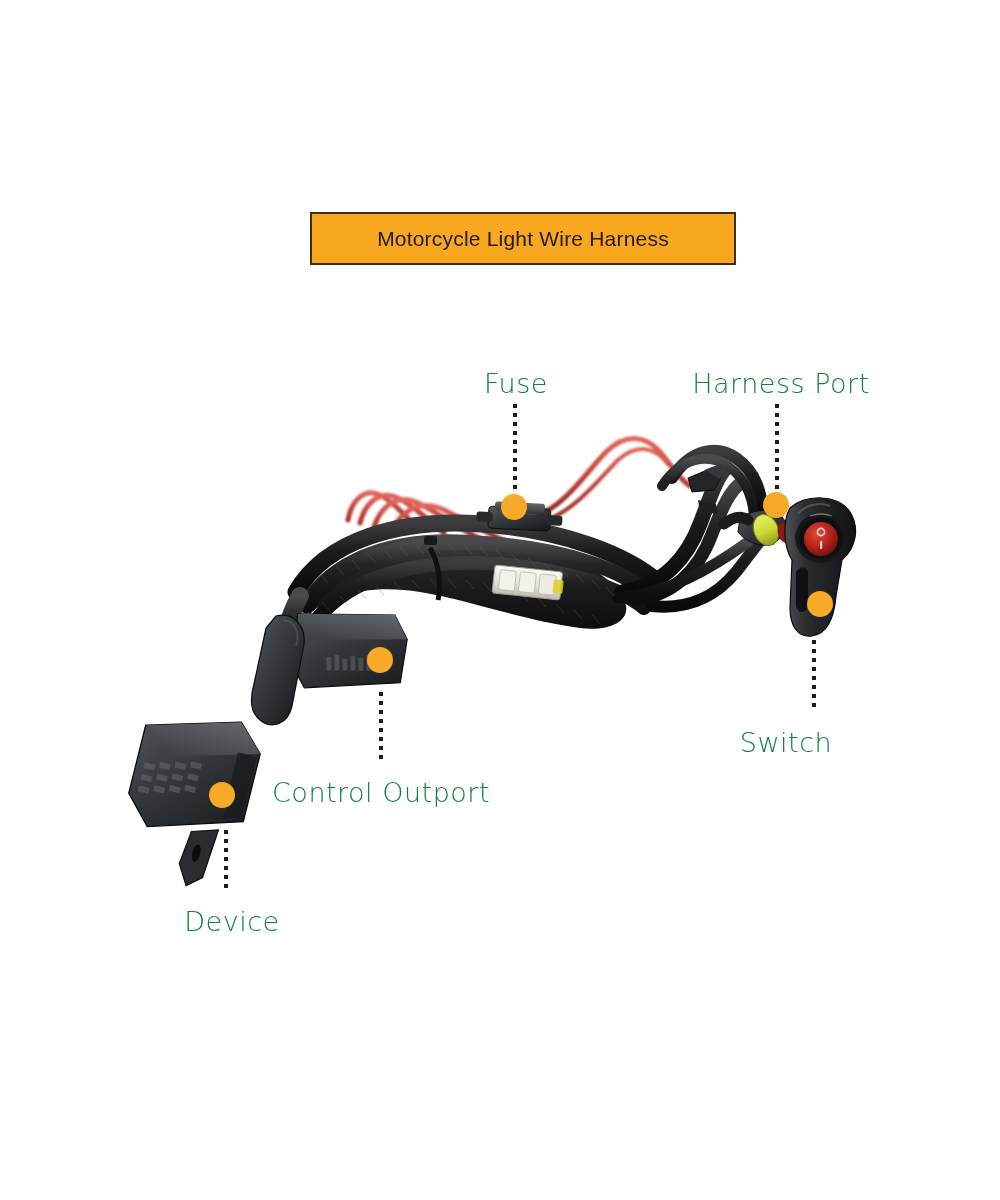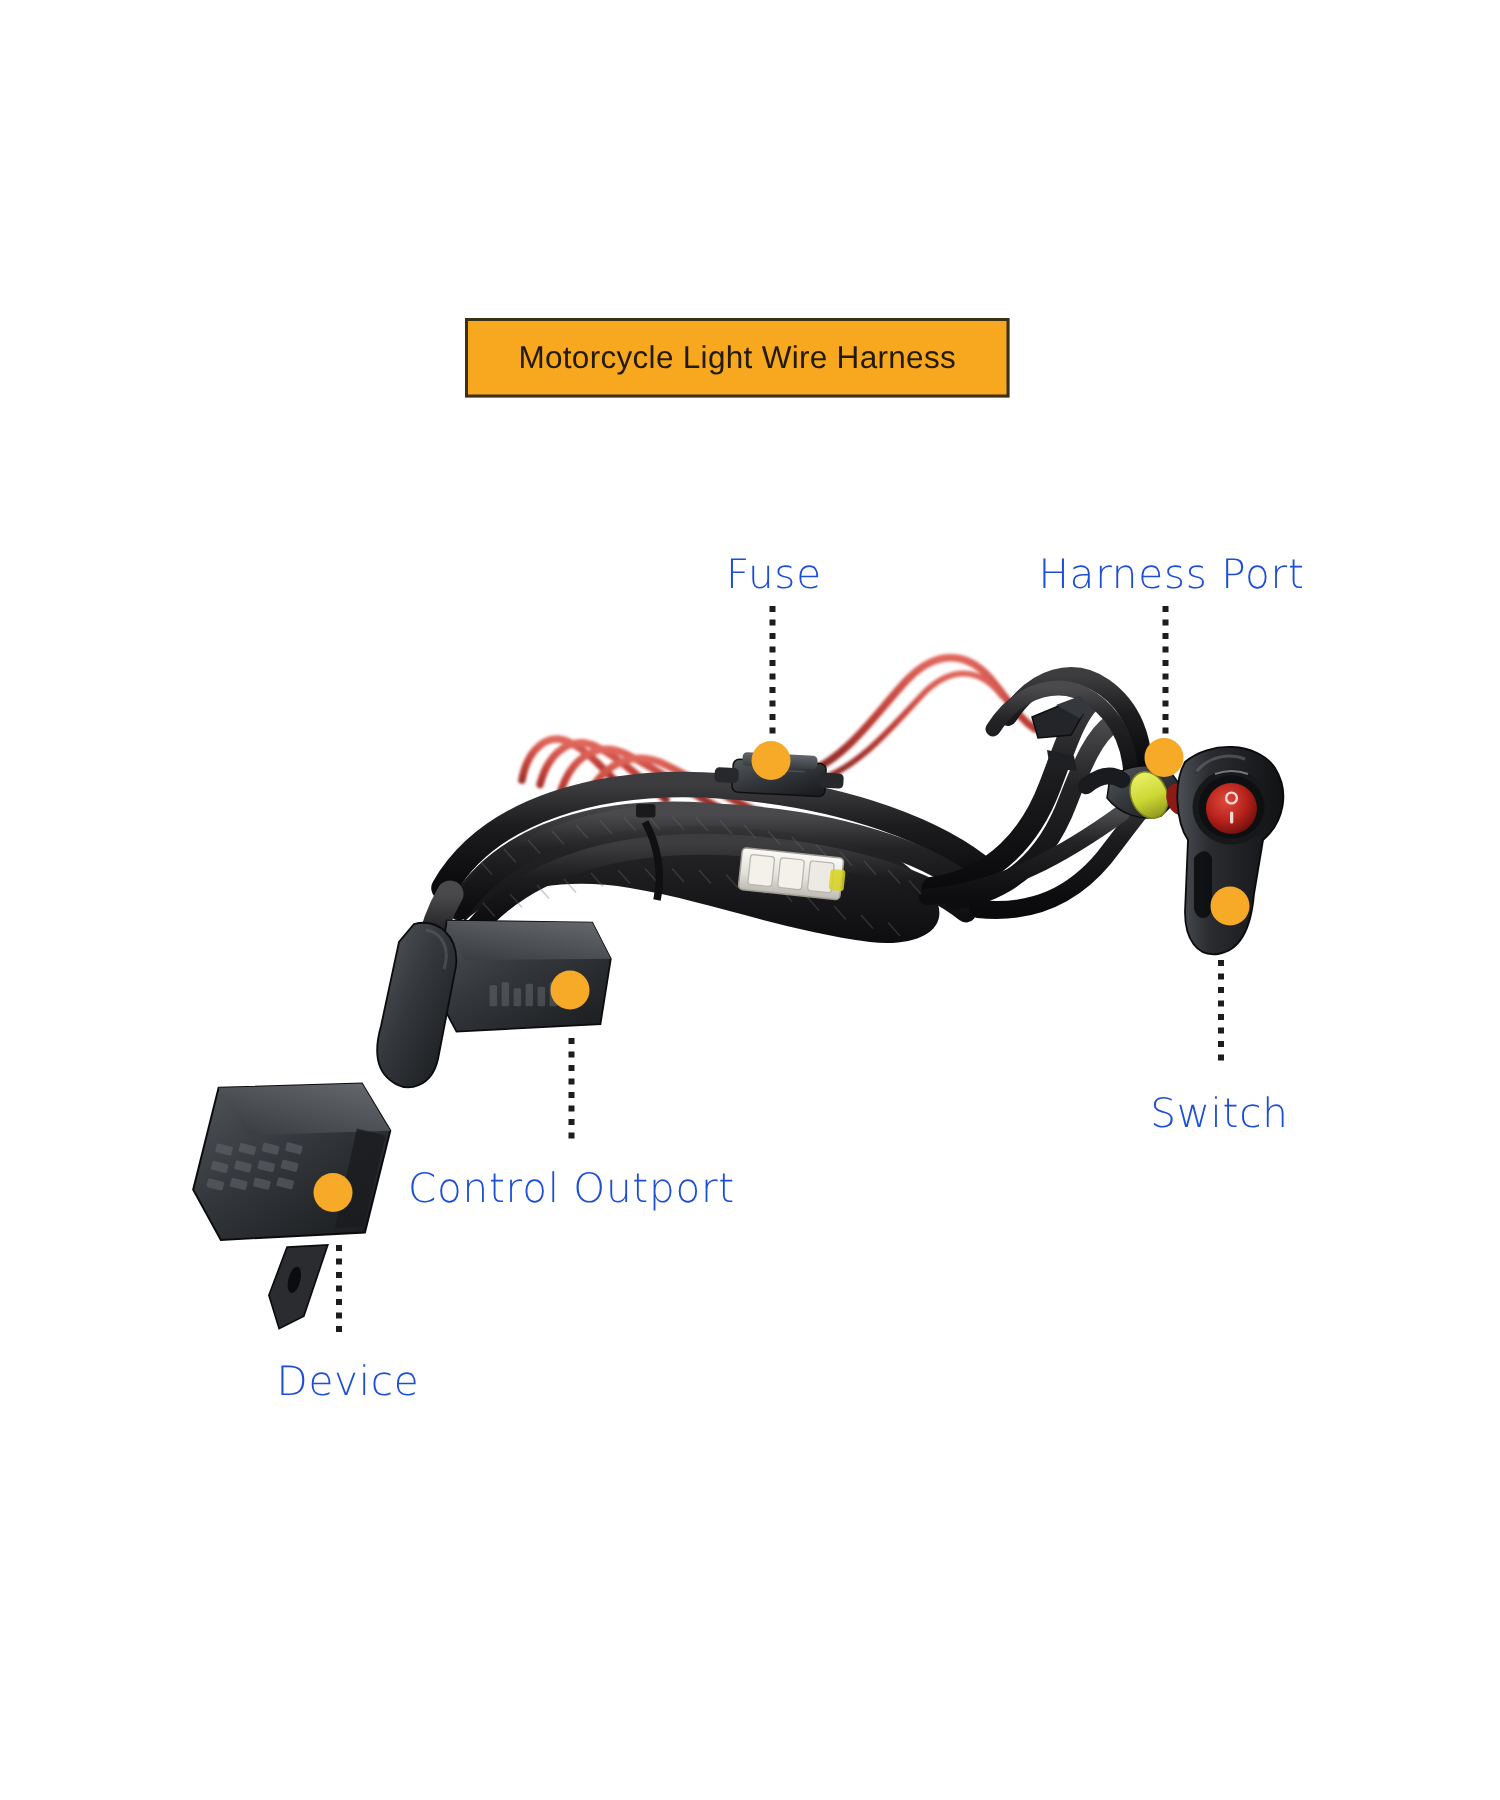--- a/index.html
+++ b/index.html
@@ -24,7 +24,7 @@
     position: absolute;
     left: 310px;
     top: 212px;
-    width: 363px;
+    width: 426px;
     height: 53px;
     background: #F7A81E;
     border: 2px solid #3b2f14;

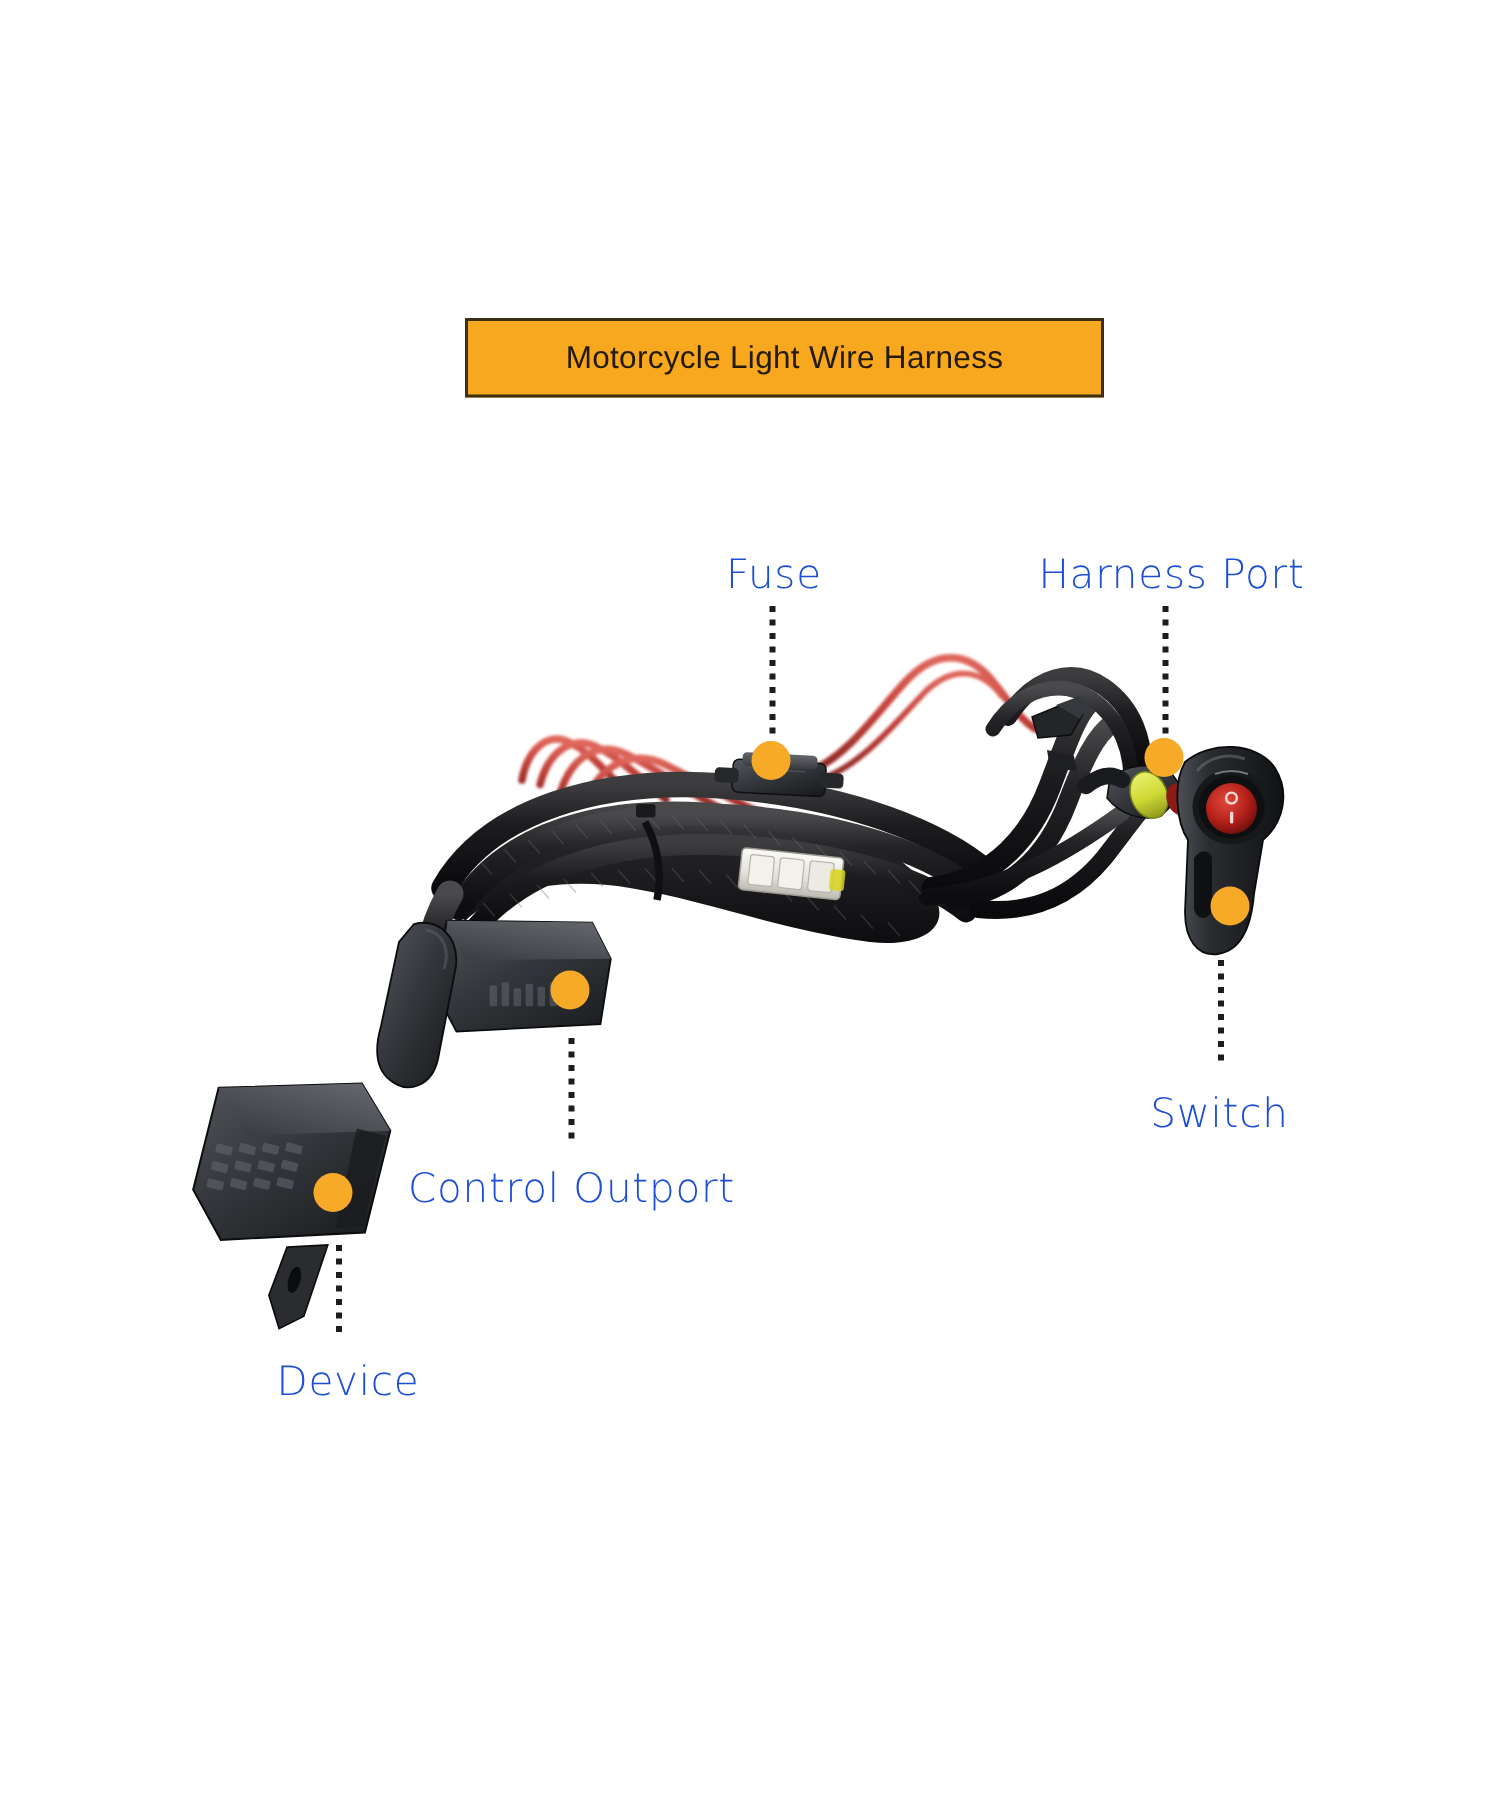--- a/index.html
+++ b/index.html
@@ -48,7 +48,7 @@
     font-family: "DejaVu Sans", sans-serif;
     font-weight: 300;
     font-size: 27px;
-    color: #1d4ed8;
+    color: #15803d;
     white-space: nowrap;
     letter-spacing: 0.5px;
   }

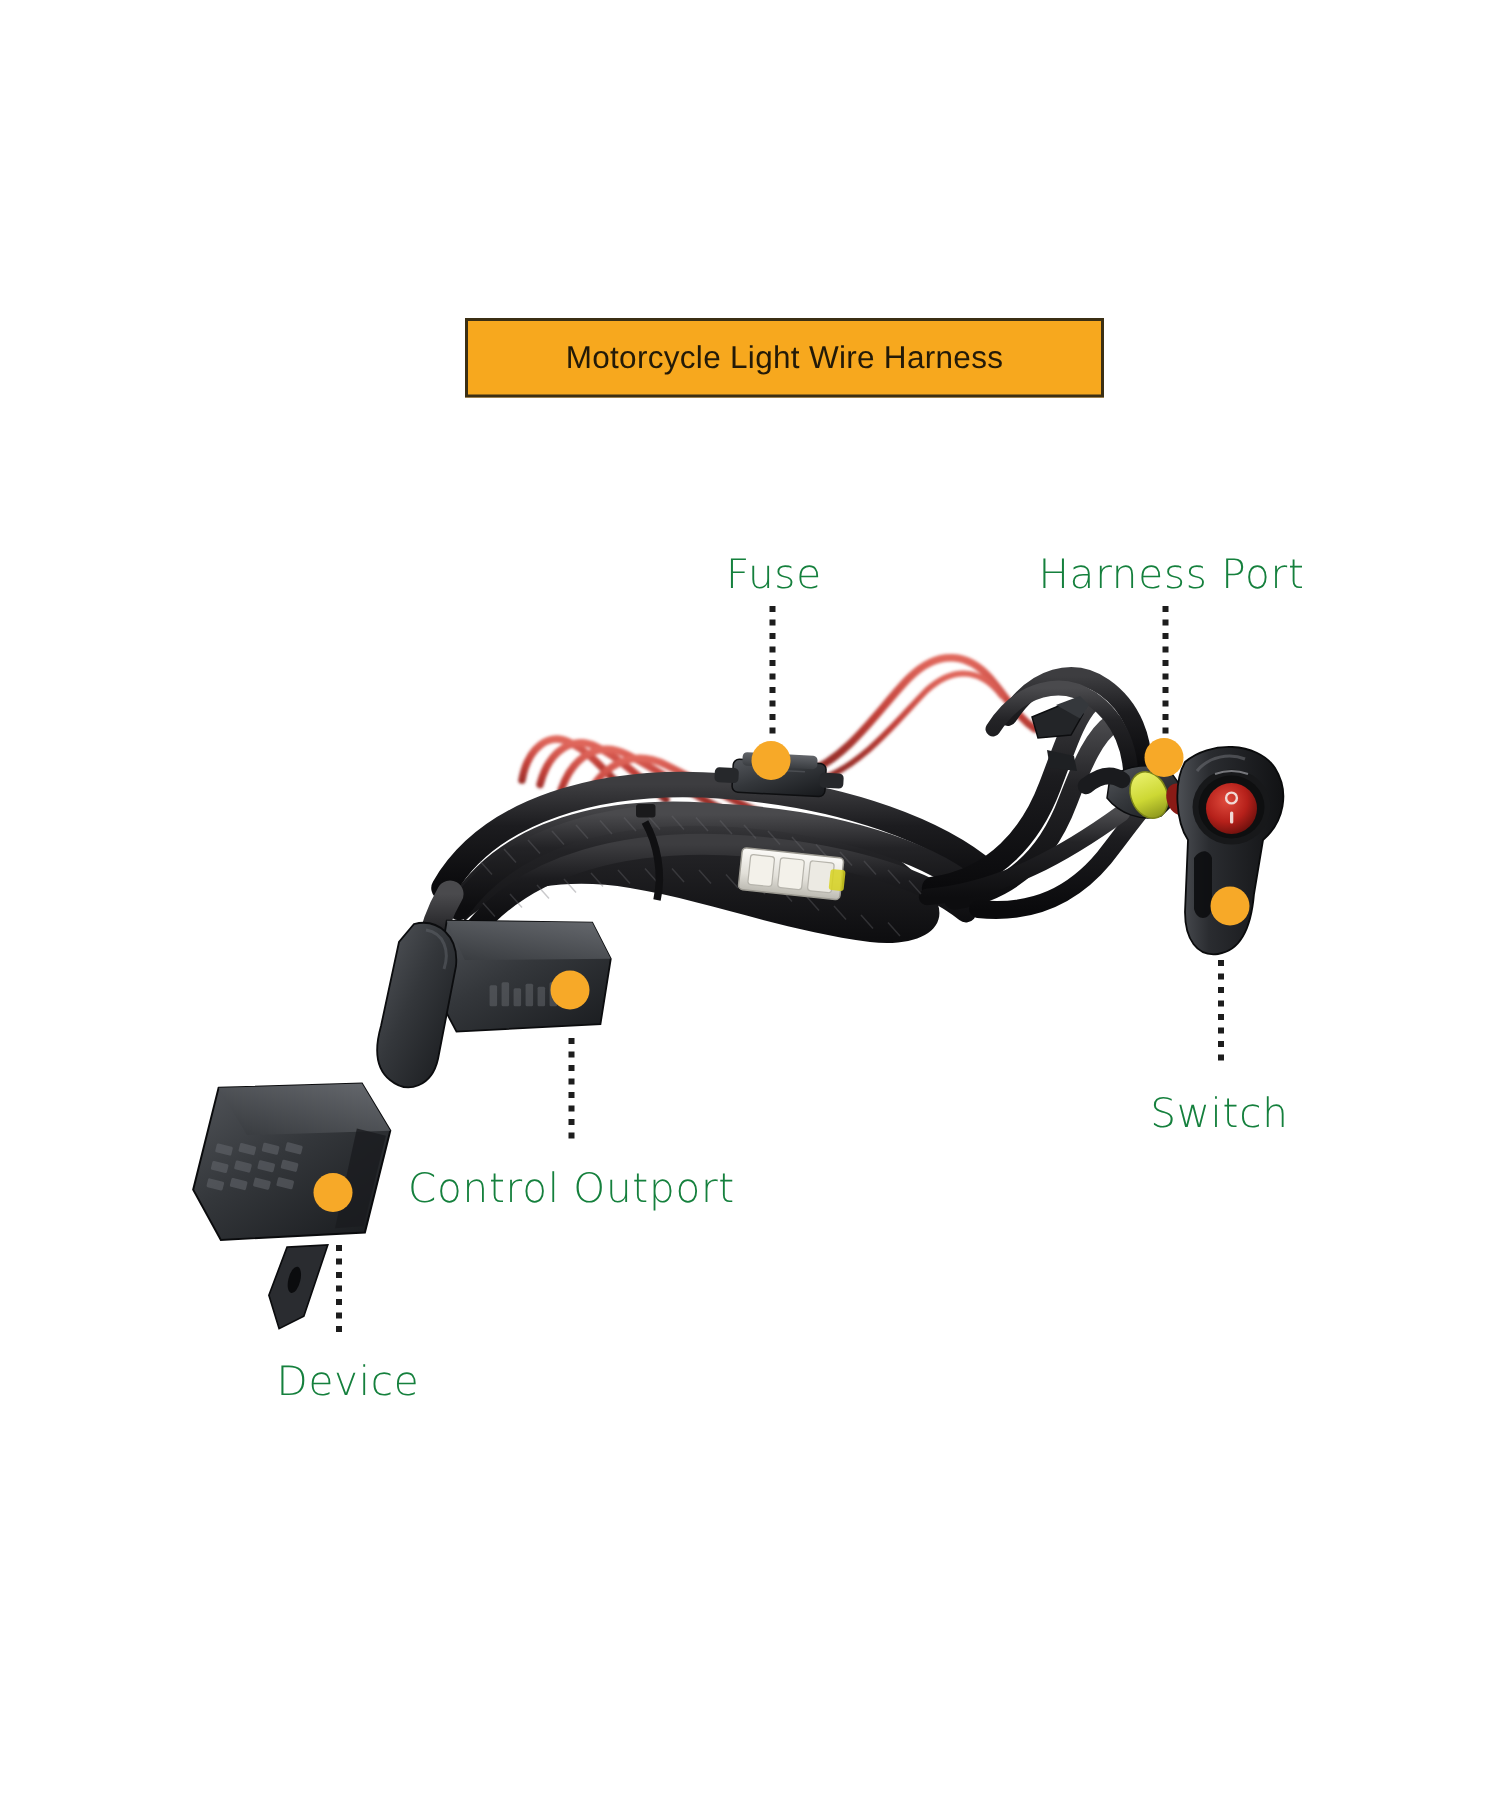--- a/index.html
+++ b/index.html
@@ -339,7 +339,7 @@
         <i style="background: rgb(29, 29, 29);"></i>
       </div>
       <div class="marker-dot" style="left: 807px; top: 591px; background: rgb(247, 169, 40);"></div>
-      <div class="callout-label" style="top: 727px; left: 813px; transform: translateX(-50%);">Switch</div>
+      <div class="callout-label" style="top: 727px; left: 786px; transform: translateX(-50%);">Switch</div>
       <div class="leader" style="left: 379px; top: 692px; height: 75px;">
         <i style="background: rgb(29, 29, 29);"></i>
         <i style="background: rgb(29, 29, 29);"></i>

